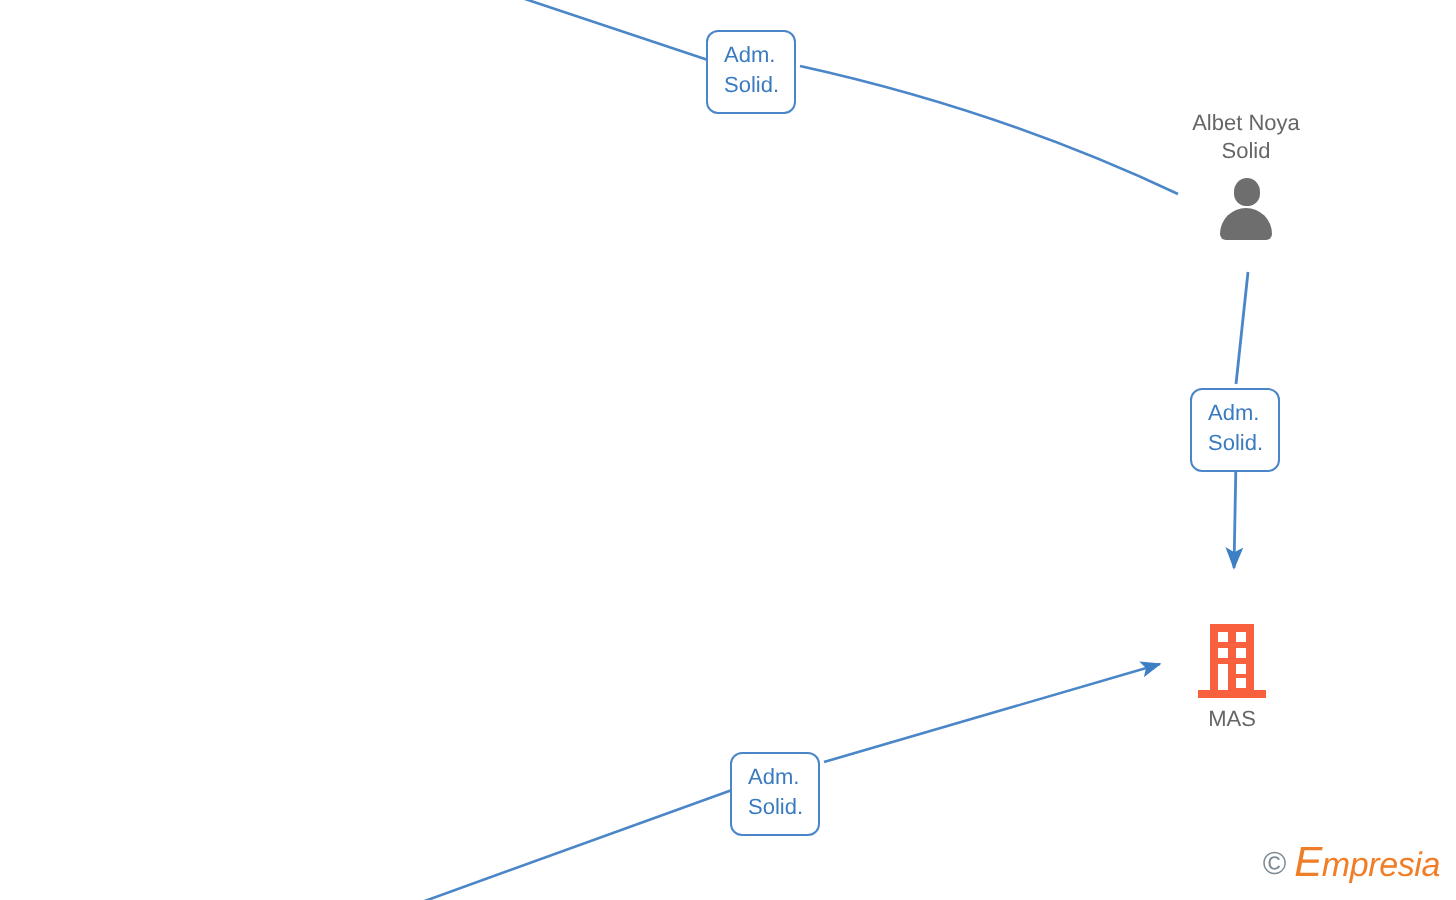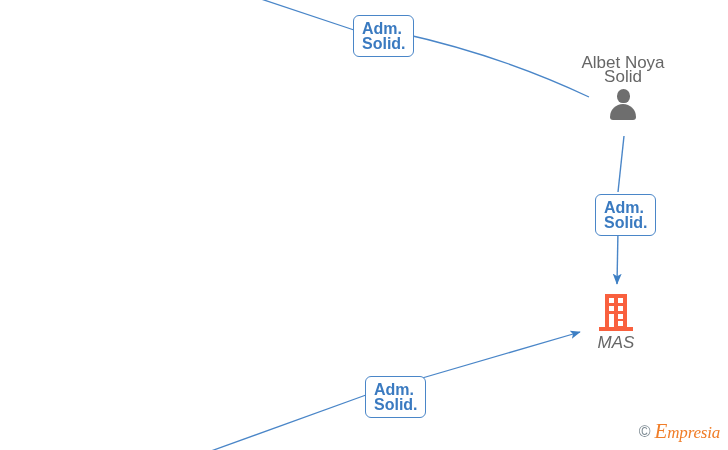--- a/index.html
+++ b/index.html
@@ -33,13 +33,12 @@
     border-radius: 6px;
     background: #ffffff;
     color: #3a7ac0;
-    font-size: 16px;
+    font-size: 11px;
     line-height: 15px;
     padding: 5px 7px 5px 8px;
     text-align: left;
     white-space: nowrap;
     z-index: 5;
-    font-weight: bold;
   }
   .rel-label span { display: block; }
 

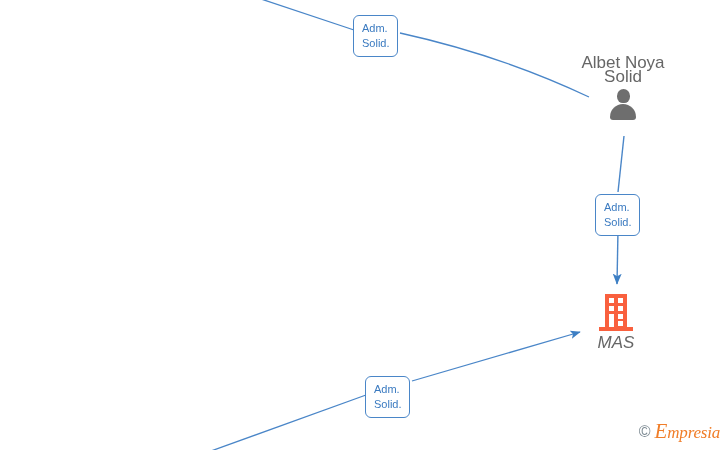--- a/index.html
+++ b/index.html
@@ -50,7 +50,7 @@
   }
   .node-caption {
     color: #666666;
-    font-size: 17px;
+    font-size: 11px;
     line-height: 13.5px;
     white-space: nowrap;
   }

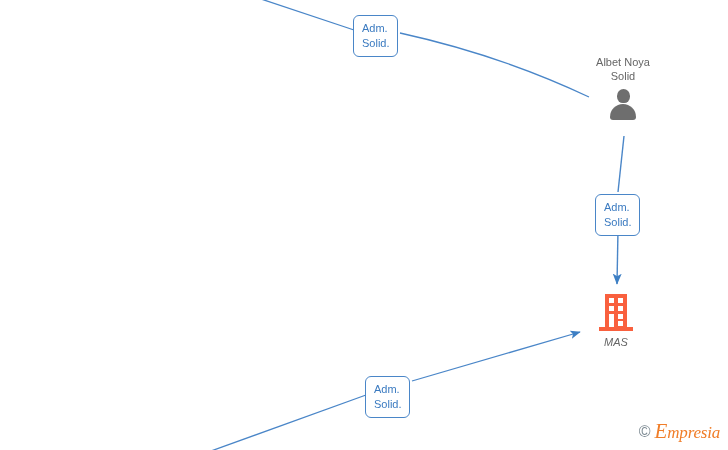--- a/index.html
+++ b/index.html
@@ -195,7 +195,7 @@
     </div>
   </div>
 
-  <div class="node" style="left:556px; top:294px; width:120px;font-style:italic;">
+  <div class="node" style="left:556px; top:312px; width:120px;">
     <div class="company-icon">
       <div class="bldg-body"></div>
       <div class="bldg-base"></div>

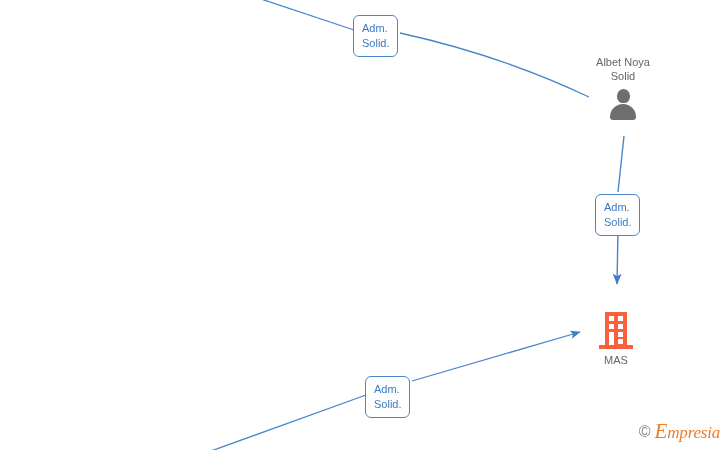--- a/index.html
+++ b/index.html
@@ -132,7 +132,7 @@
     line-height: 16px;
   }
   .wm-name {
-    font-family: Liberation Serif, serif;
+    font-family: Liberation Sans, sans-serif;
     font-style: italic;
     font-size: 17px;
     line-height: 18px;

